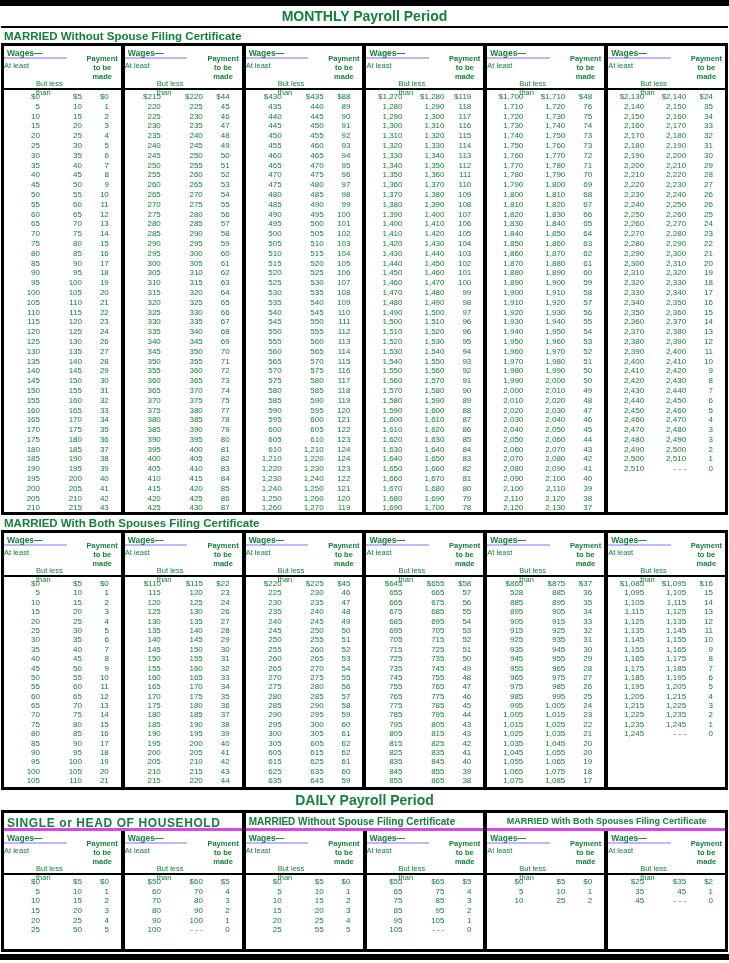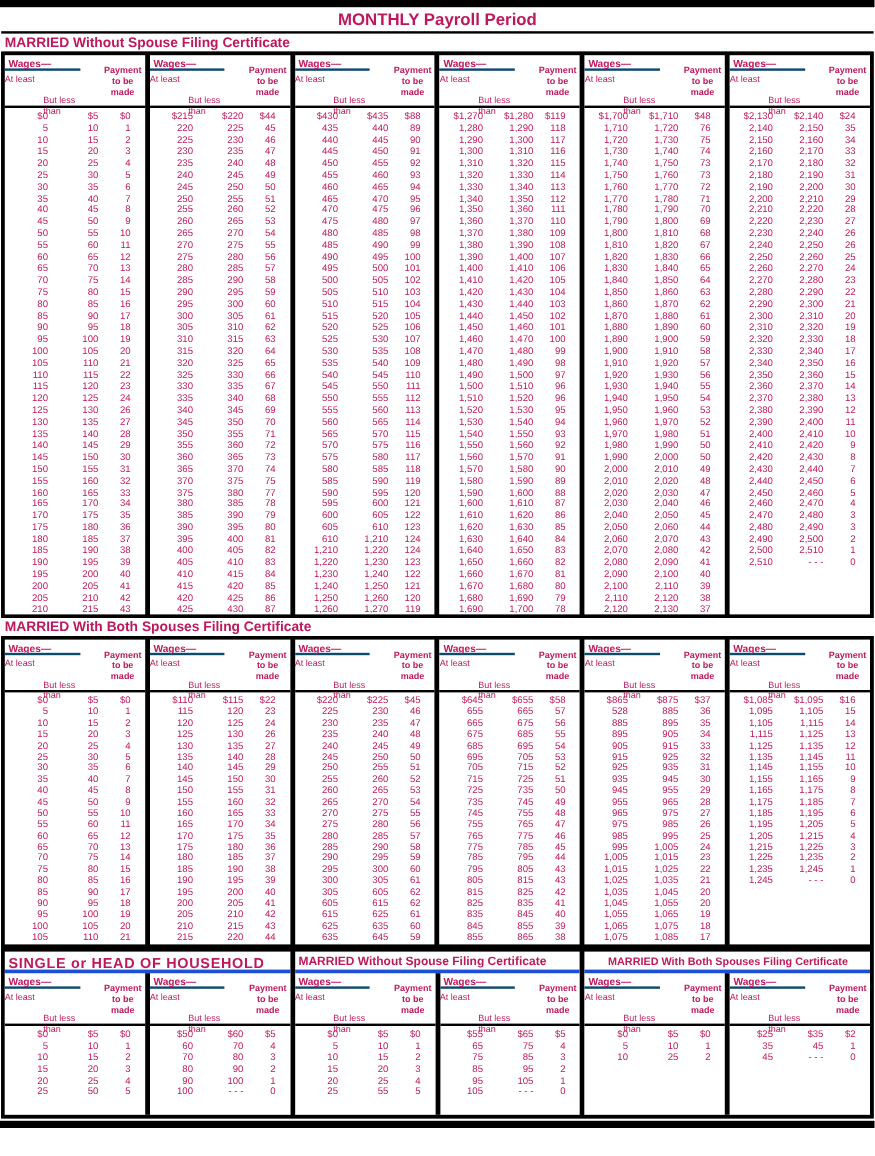--- a/index.html
+++ b/index.html
@@ -3,7 +3,7 @@
 <meta charset="utf-8">
 <style>
   html,body{margin:0;padding:0;background:#fff;}
-  .page{width:729px;height:963px;background:#fff;color:#be185d;
+  .page{width:729px;height:963px;background:#fff;color:#15803d;
         font-family:"Liberation Sans","DejaVu Sans",sans-serif;
         box-sizing:border-box;overflow:hidden;position:relative;}
   .topbar{height:6px;background:#000;}

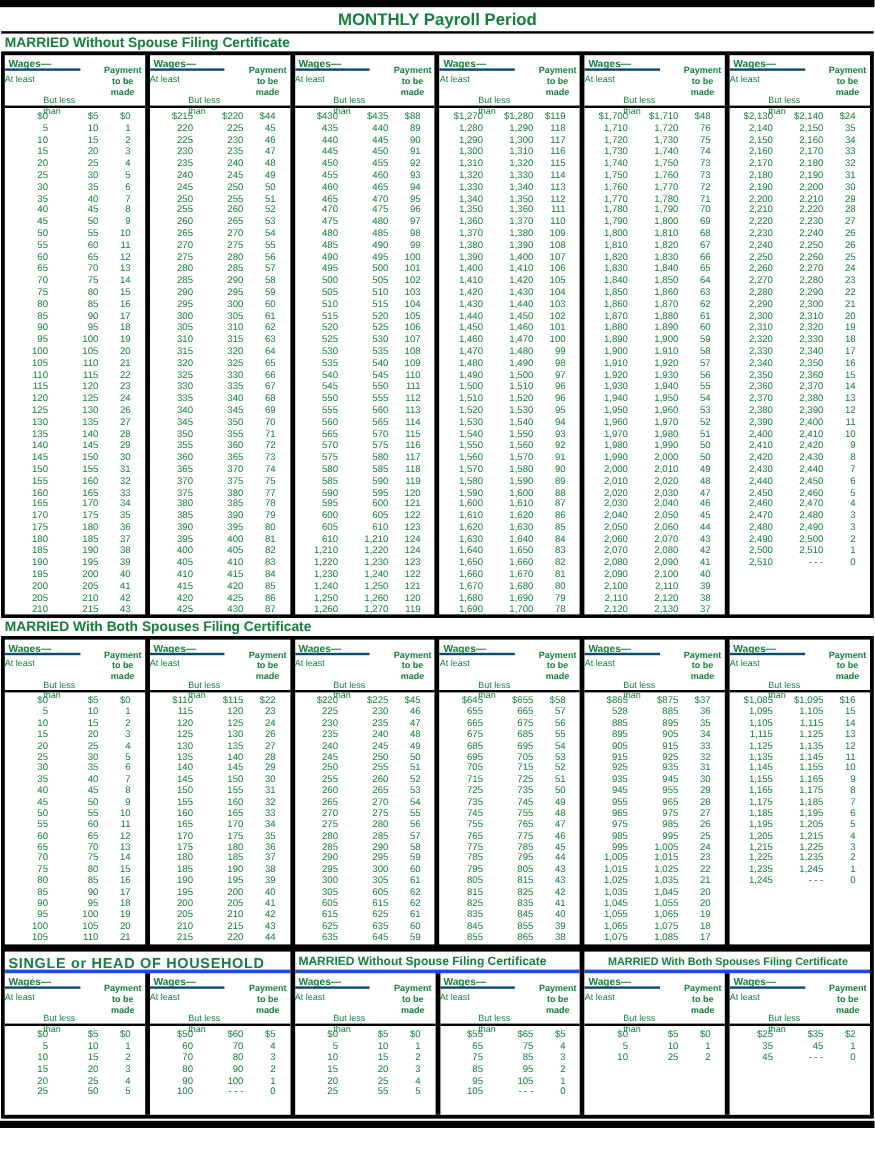--- a/index.html
+++ b/index.html
@@ -17,7 +17,7 @@
   .whead{display:flex;border-bottom:2px solid #000;height:44px;box-sizing:border-box;flex:0 0 auto;}
   .wleft{width:72px;display:flex;flex-direction:column;}
   .wages-label{font-size:8.5px;font-weight:bold;padding:2px 0 0 3px;
-        border-bottom:2px solid #0c4a6e;height:13px;box-sizing:border-box;}
+        border-bottom:2px solid #c4b5fd;height:13px;box-sizing:border-box;}
   .wcols{display:flex;flex:1;font-size:7.5px;font-weight:normal;text-align:left;}
   .al{width:32px;padding-top:2px;}
   .bl{flex:1;padding-top:20px;line-height:1.2;}

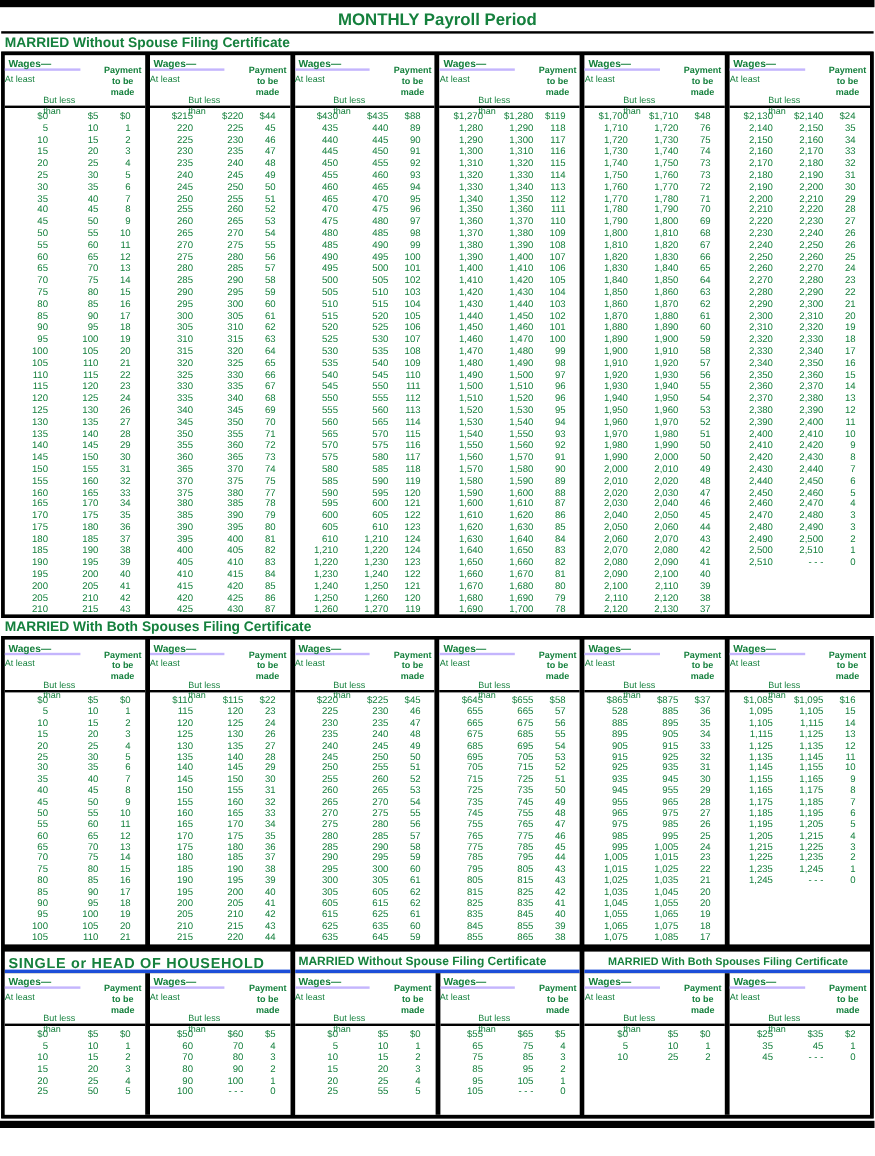--- a/index.html
+++ b/index.html
@@ -2133,6 +2133,7 @@
       </div>
     </div>
 
+  <div class="period-title">DAILY Payroll Period</div>
 
   <div class="dailyrow">
     <div class="daily-sec">

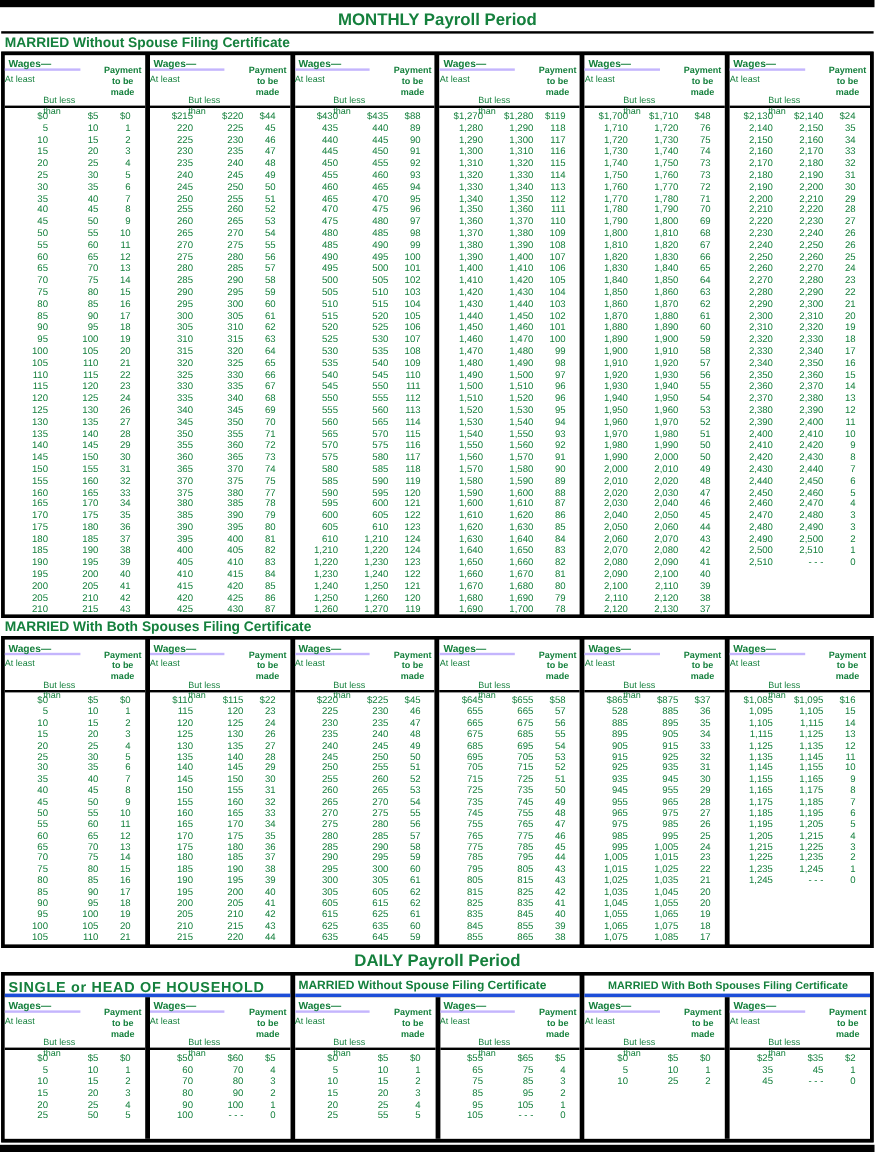--- a/index.html
+++ b/index.html
@@ -34,7 +34,7 @@
   .c2{flex:1;text-align:right;padding-right:12px;white-space:nowrap;}
   .dailyrow{display:flex;background:#000;border:3px solid #000;gap:4px;margin:0 1px;}
   .daily-sec{flex:1 1 0;background:#fff;display:flex;flex-direction:column;min-width:0;}
-  .dsec-title{font-weight:bold;border-bottom:3px solid #1d4ed8;padding:3px 2px 5px 3px;
+  .dsec-title{font-weight:bold;border-bottom:3px solid #d946ef;padding:3px 2px 5px 3px;
         height:18px;box-sizing:border-box;white-space:nowrap;overflow:hidden;}
   .t-a{font-size:12px;letter-spacing:.6px;}
   .t-b{font-size:10px;}

